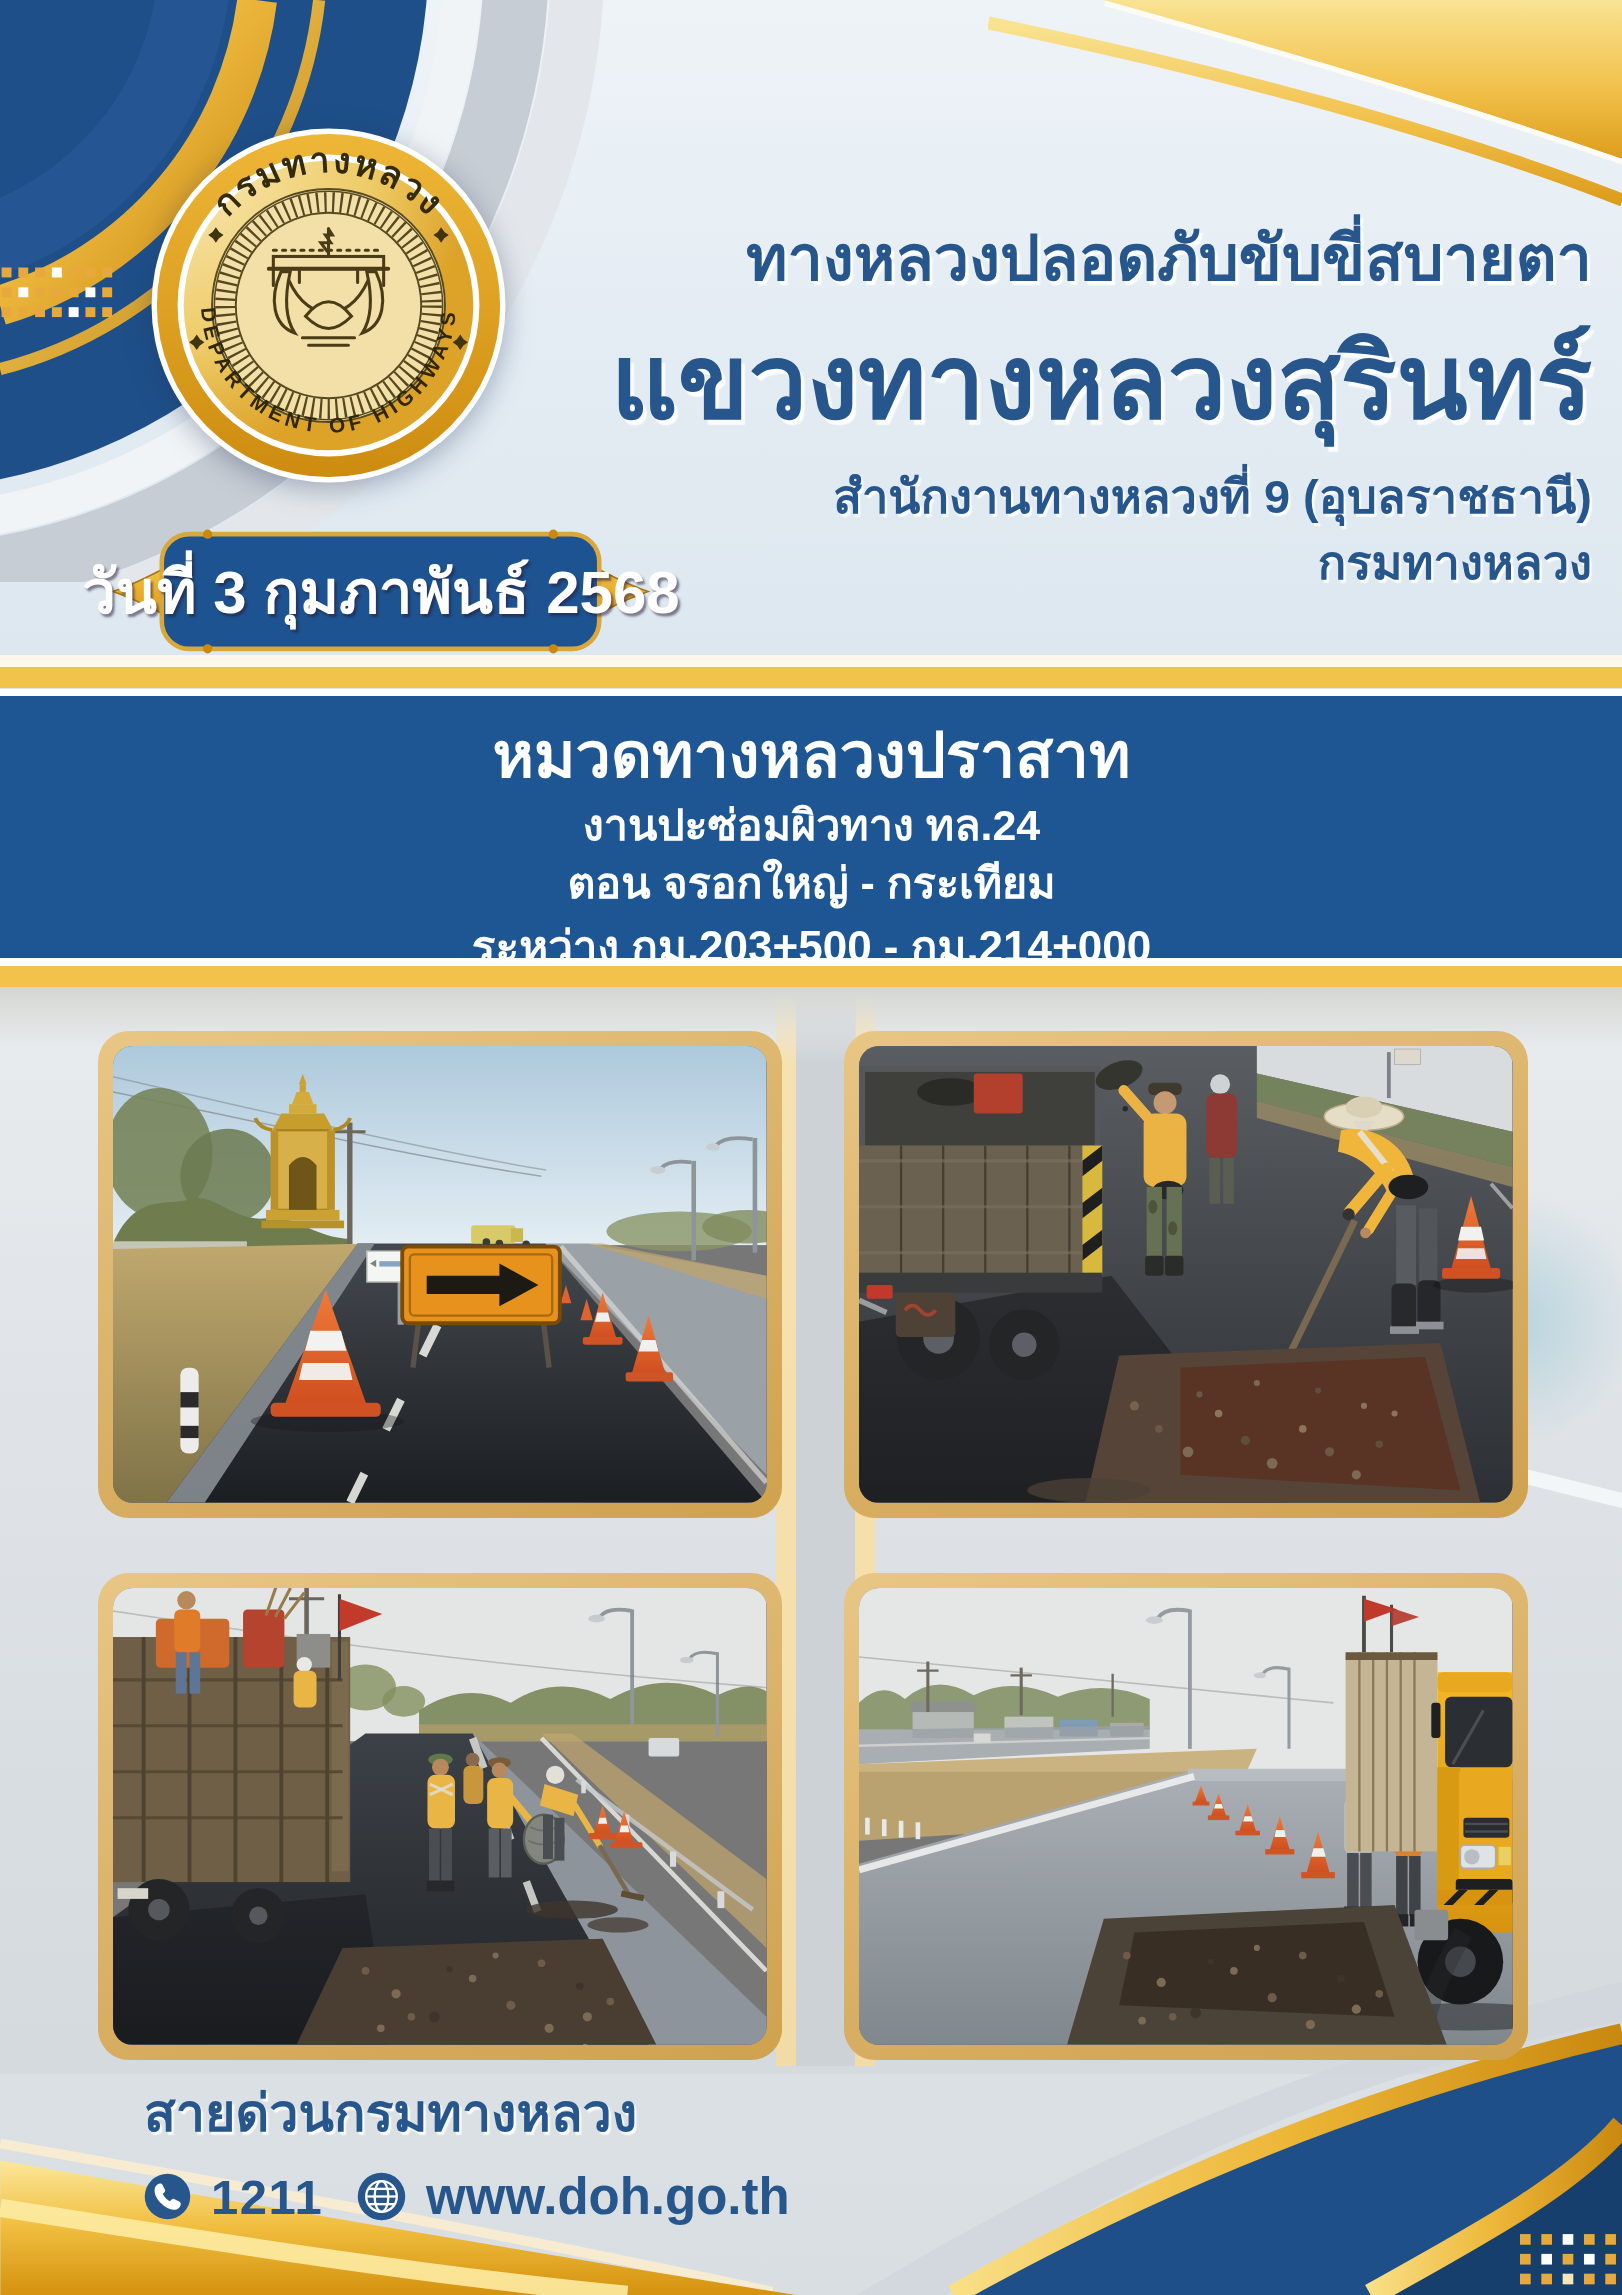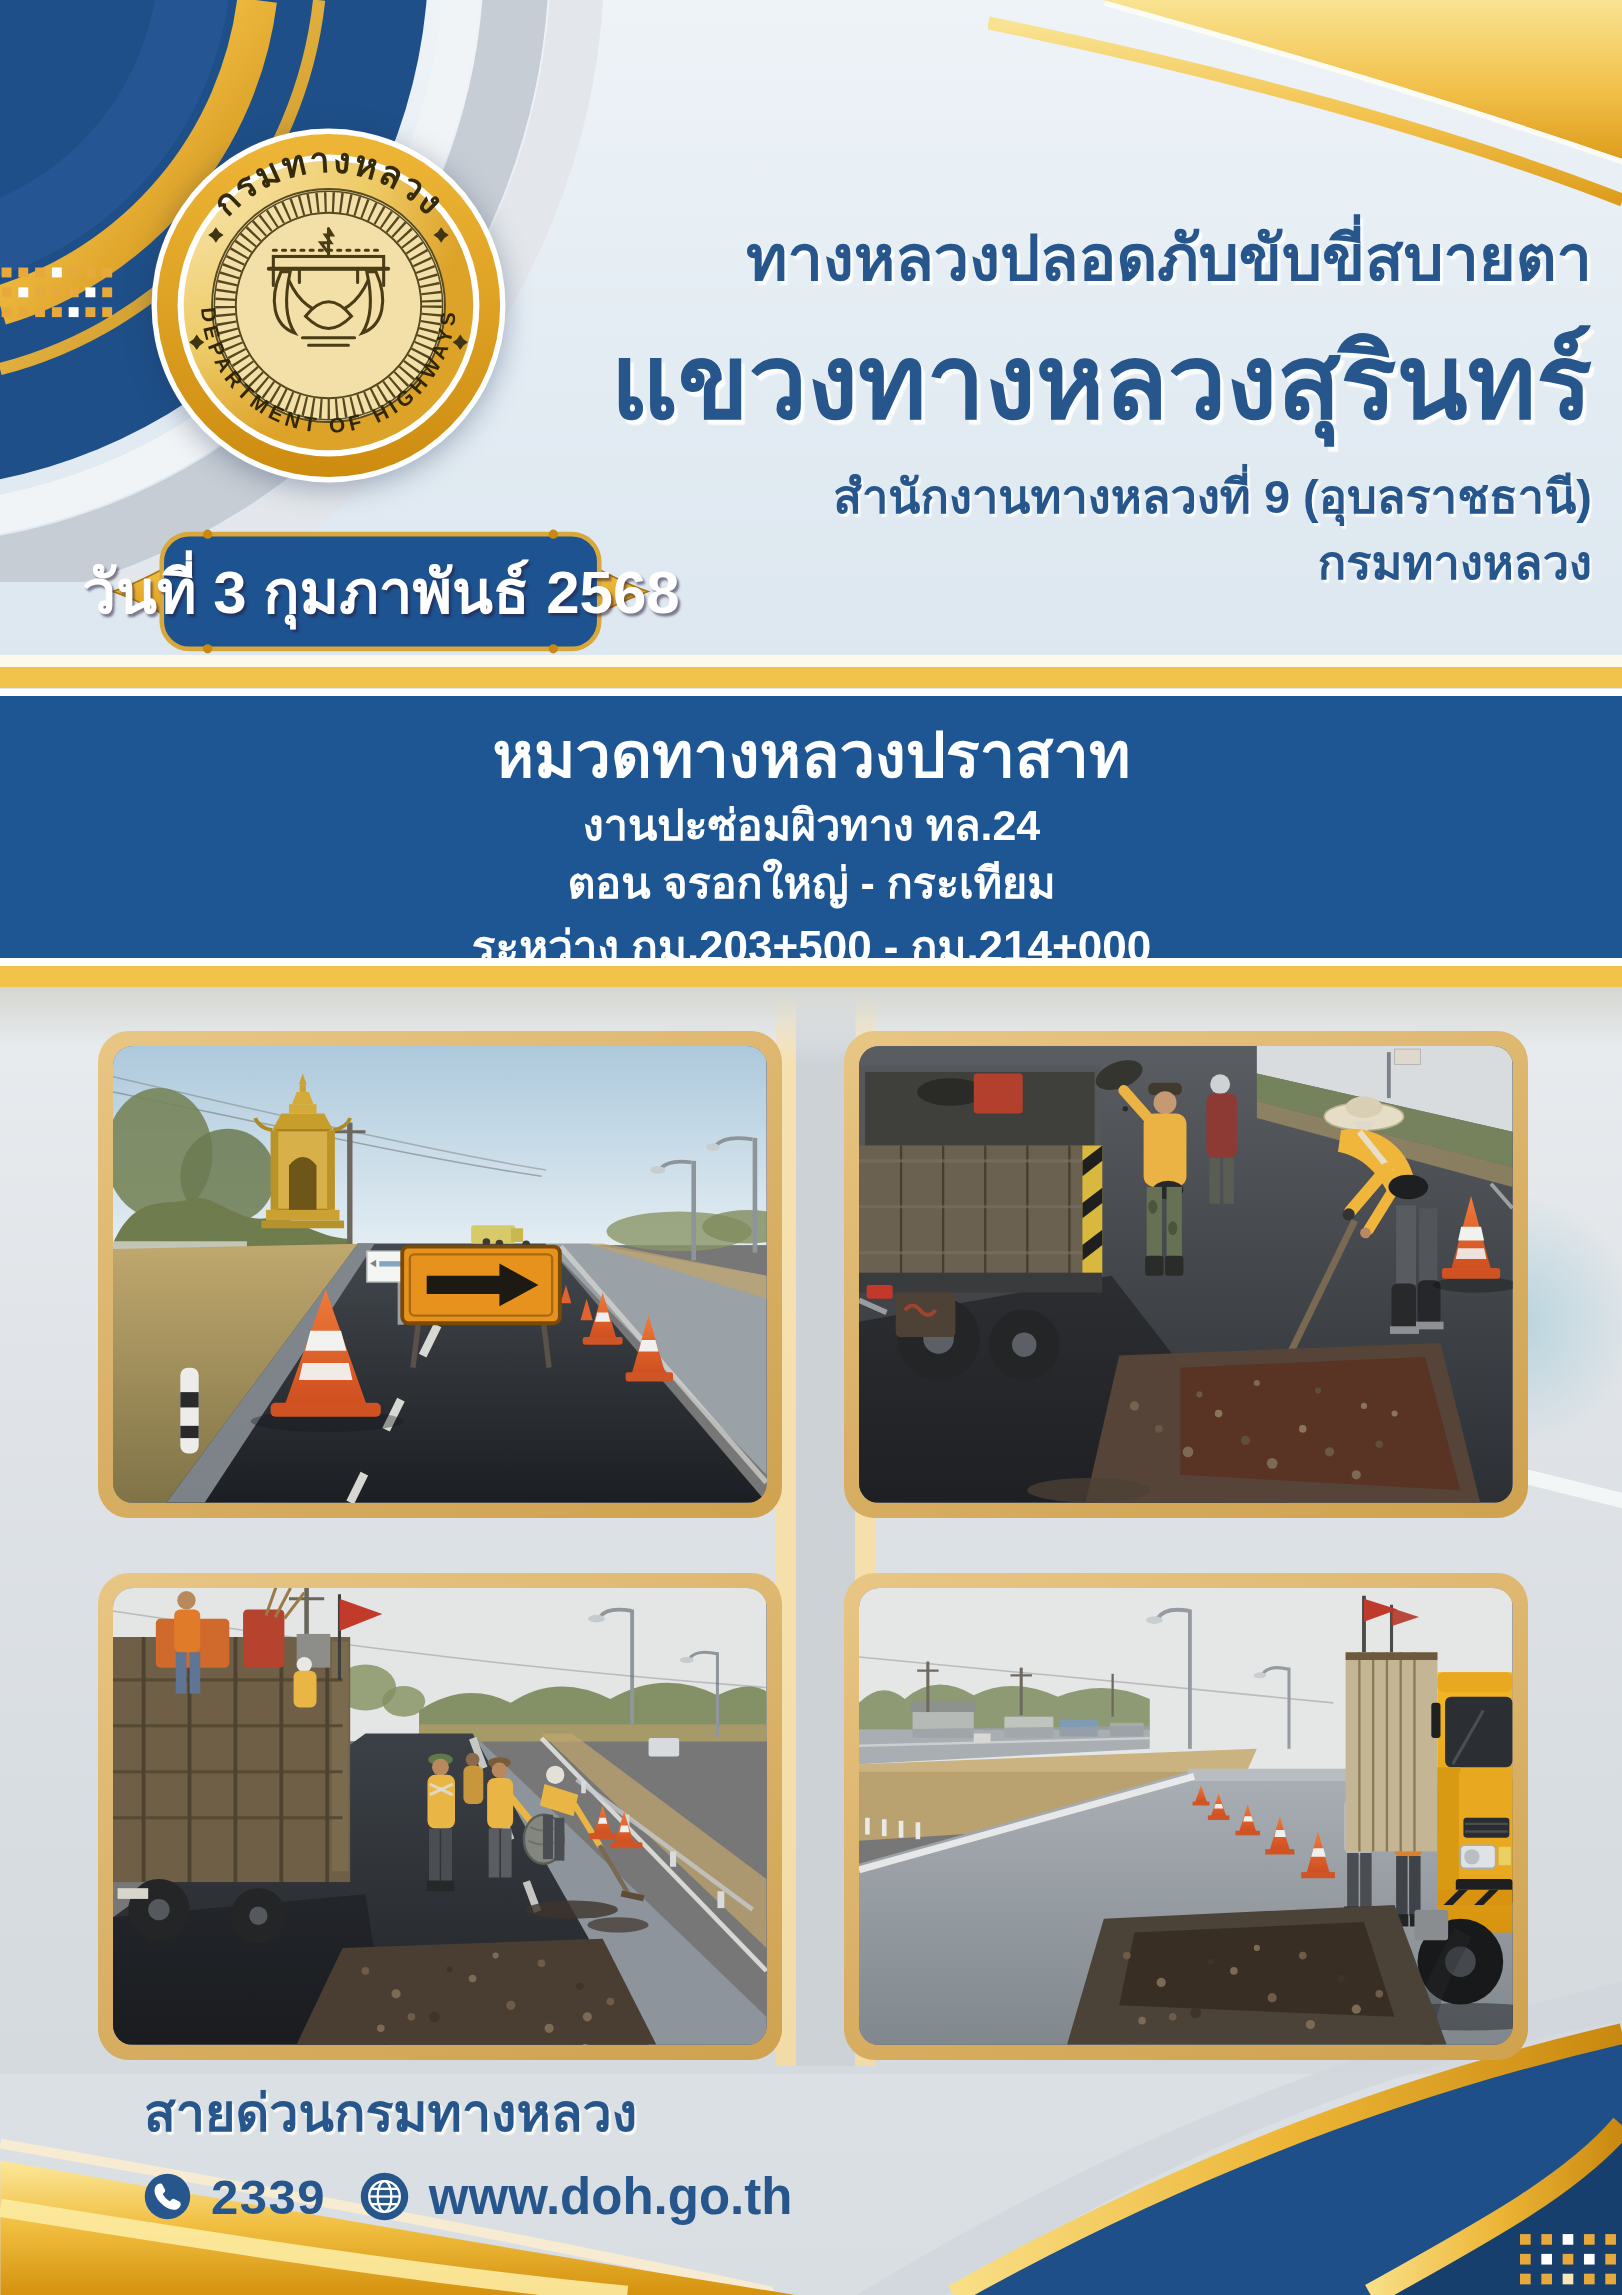--- a/index.html
+++ b/index.html
@@ -789,7 +789,7 @@
       <circle cx="31" cy="31" r="30" fill="#27568c"></circle>
       <path d="M22 14c-3.5 0-6.5 2.5-7.5 5.5-2 6.5 1.5 14 8 20.5s14 10 20.5 8c3-1 5.5-4 5.5-7.5 0-1.2-1-2.3-2.2-3l-6.5-3.2c-1.2-.5-2.4-.2-3.3.7l-2.3 2.3c-3.6-1.6-7.9-5.9-9.5-9.5l2.3-2.3c.9-.9 1.2-2.1.7-3.3l-3.2-6.5c-.7-1.2-1.8-2.2-3-2.2z" fill="#ffffff"></path>
     </svg>
-    <span class="contact-phone">2339</span>
+    <span class="contact-phone">1211</span>
     <svg width="49" height="49" viewBox="0 0 64 64" style="margin-left:13.8px">
       <circle cx="32" cy="32" r="31" fill="#27568c"></circle>
       <circle cx="32" cy="32" r="20" fill="none" stroke="#ffffff" stroke-width="3"></circle>

